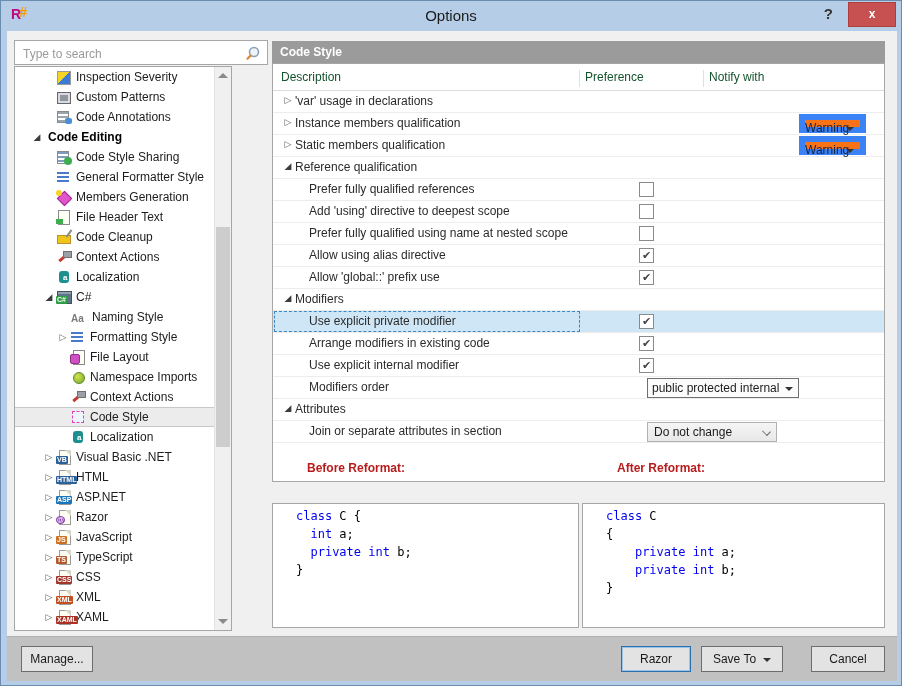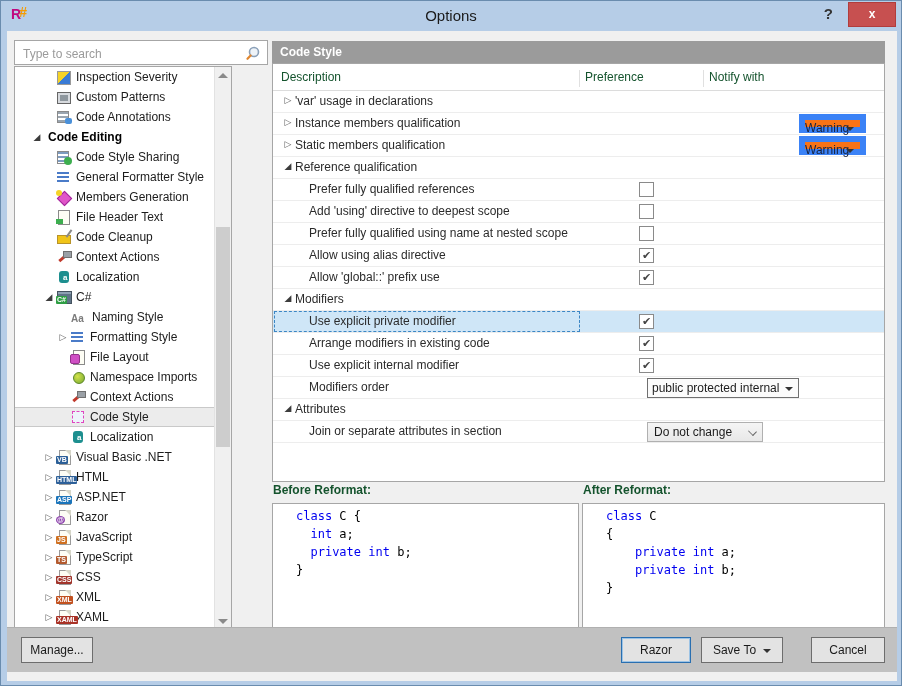--- a/index.html
+++ b/index.html
@@ -91,7 +91,7 @@
   .btnsel{position:absolute;left:374px;top:1px;width:152px;height:20px;background:#fbfbfb;border:1px solid #707070;box-sizing:border-box;line-height:18px;color:#1c1c1c;}
   .btnsel .val{margin-left:4px;}
   .btnsel .dar{position:absolute;right:5px;top:8px;border-left:4px solid transparent;border-right:4px solid transparent;border-top:4px solid #333;}
-  .combo{position:absolute;left:374px;top:1px;width:116px;height:20px;background:linear-gradient(#f5f5f5,#e8e8e8);border:1px solid #b0b0b0;box-sizing:border-box;line-height:18px;color:#1c1c1c;}
+  .combo{position:absolute;left:374px;top:1px;width:130px;height:20px;background:linear-gradient(#f5f5f5,#e8e8e8);border:1px solid #b0b0b0;box-sizing:border-box;line-height:18px;color:#1c1c1c;}
   .combo .val{margin-left:6px;}
   .combo .chv{position:absolute;right:6px;top:5px;width:6px;height:6px;border-right:1px solid #666;border-bottom:1px solid #666;transform:rotate(45deg) scale(1,.8);}
   

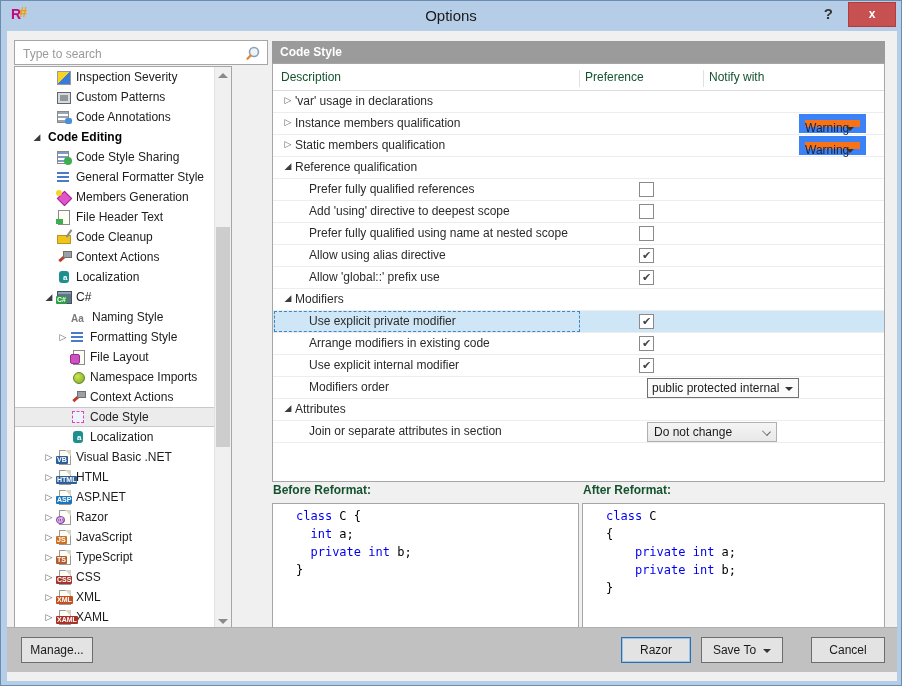--- a/index.html
+++ b/index.html
@@ -95,7 +95,7 @@
   .combo .val{margin-left:6px;}
   .combo .chv{position:absolute;right:6px;top:5px;width:6px;height:6px;border-right:1px solid #666;border-bottom:1px solid #666;transform:rotate(45deg) scale(1,.8);}
   
-  .blabel{position:absolute;top:452px;font-weight:bold;color:#14532d;}
+  .blabel{position:absolute;top:430px;font-weight:bold;color:#b91c1c;padding-left:34px;}
   .blabel.b1{left:266px;} .blabel.b2{left:576px;}
   .codebox{position:absolute;top:472px;height:125px;background:#fff;border:1px solid #a6a6a6;box-sizing:border-box;
            font-family:"DejaVu Sans Mono","Liberation Mono",monospace;font-size:12px;line-height:18px;padding:3px 23px;white-space:pre;overflow:hidden;}

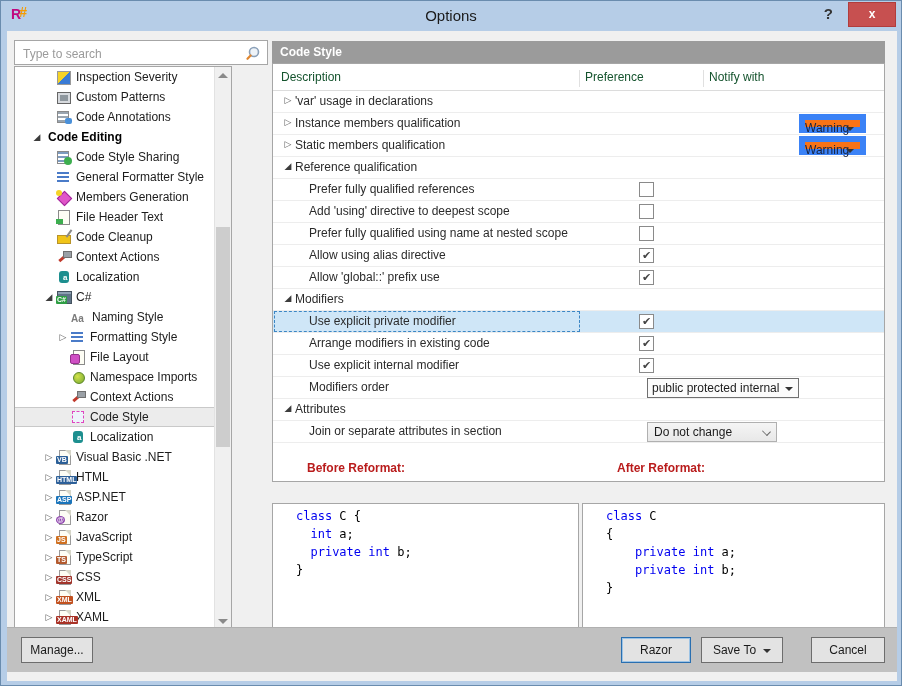--- a/index.html
+++ b/index.html
@@ -102,7 +102,7 @@
   .codebox.b1{left:265px;width:307px;} .codebox.b2{left:575px;width:303px;}
   .cl .k{color:#0000f0;} .cl .p{color:#000;}
   
-  .footer{position:absolute;left:0;bottom:9px;width:100%;height:44px;background:#c1c1c1;border-top:1px solid #b0b0b0;}
+  .footer{position:absolute;left:0;bottom:0;width:100%;height:44px;background:#c1c1c1;border-top:1px solid #b0b0b0;}
   .fbtn{position:absolute;top:9px;height:26px;background:#e3e3e3;border:1px solid #6d6d6d;box-sizing:border-box;
         text-align:center;line-height:24px;color:#1a1a1a;cursor:default;}
   .fbtn.manage{left:14px;width:72px;}

